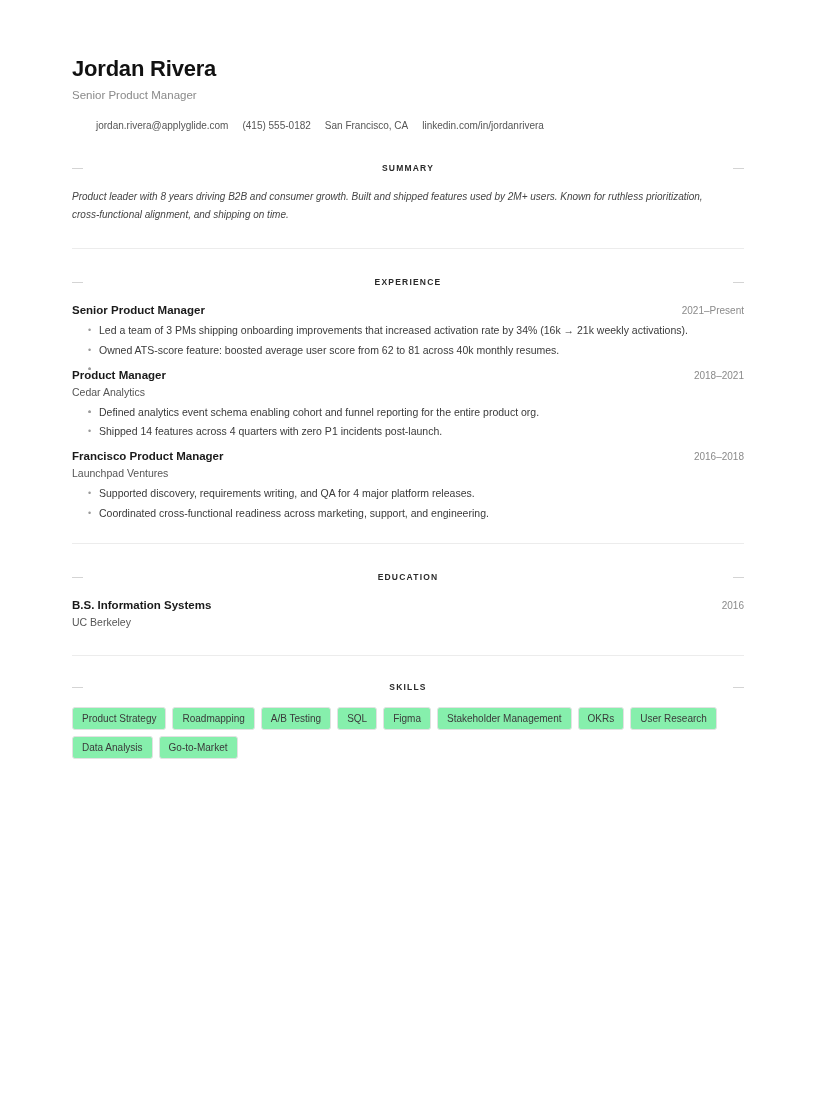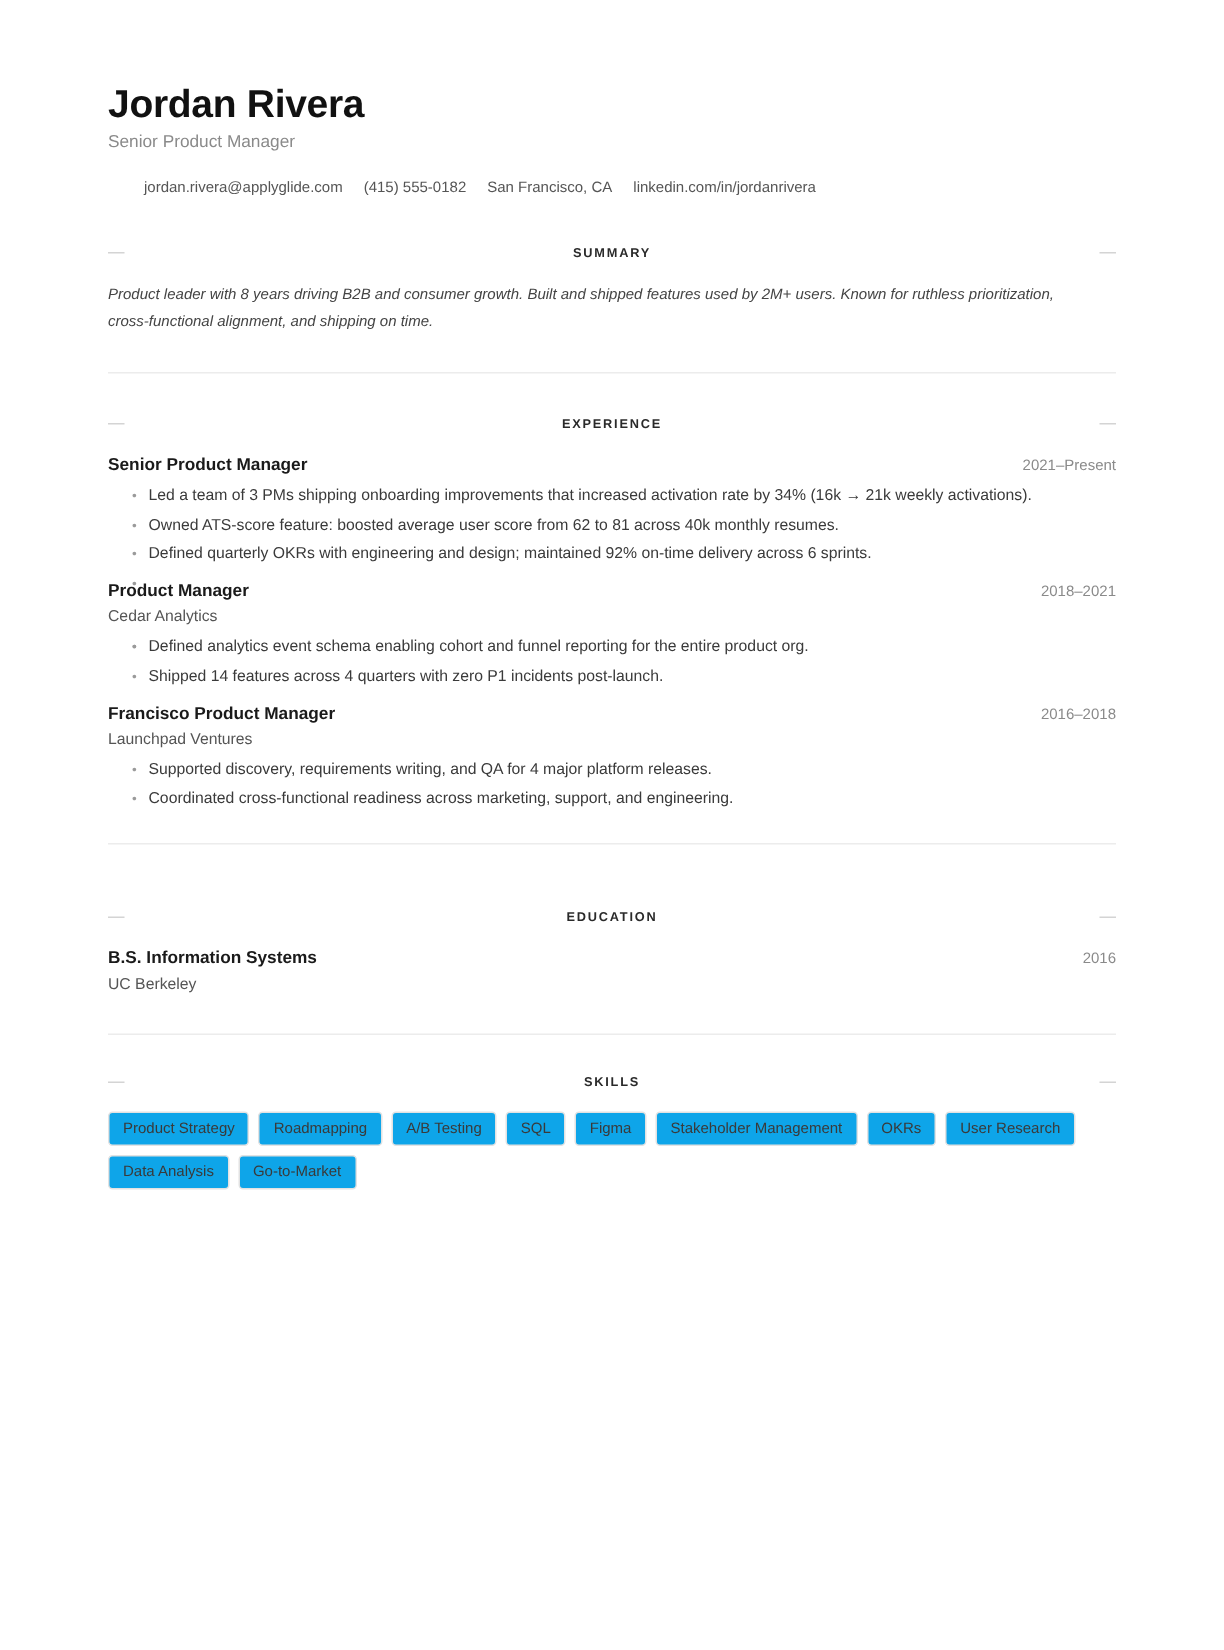--- a/index.html
+++ b/index.html
@@ -17,7 +17,7 @@
       padding: 56px 72px 0 72px;
     }
     .name {
-      font-size: 26px;
+      font-size: 22px;
       font-weight: bold;
       color: #111111;
       line-height: 26px;

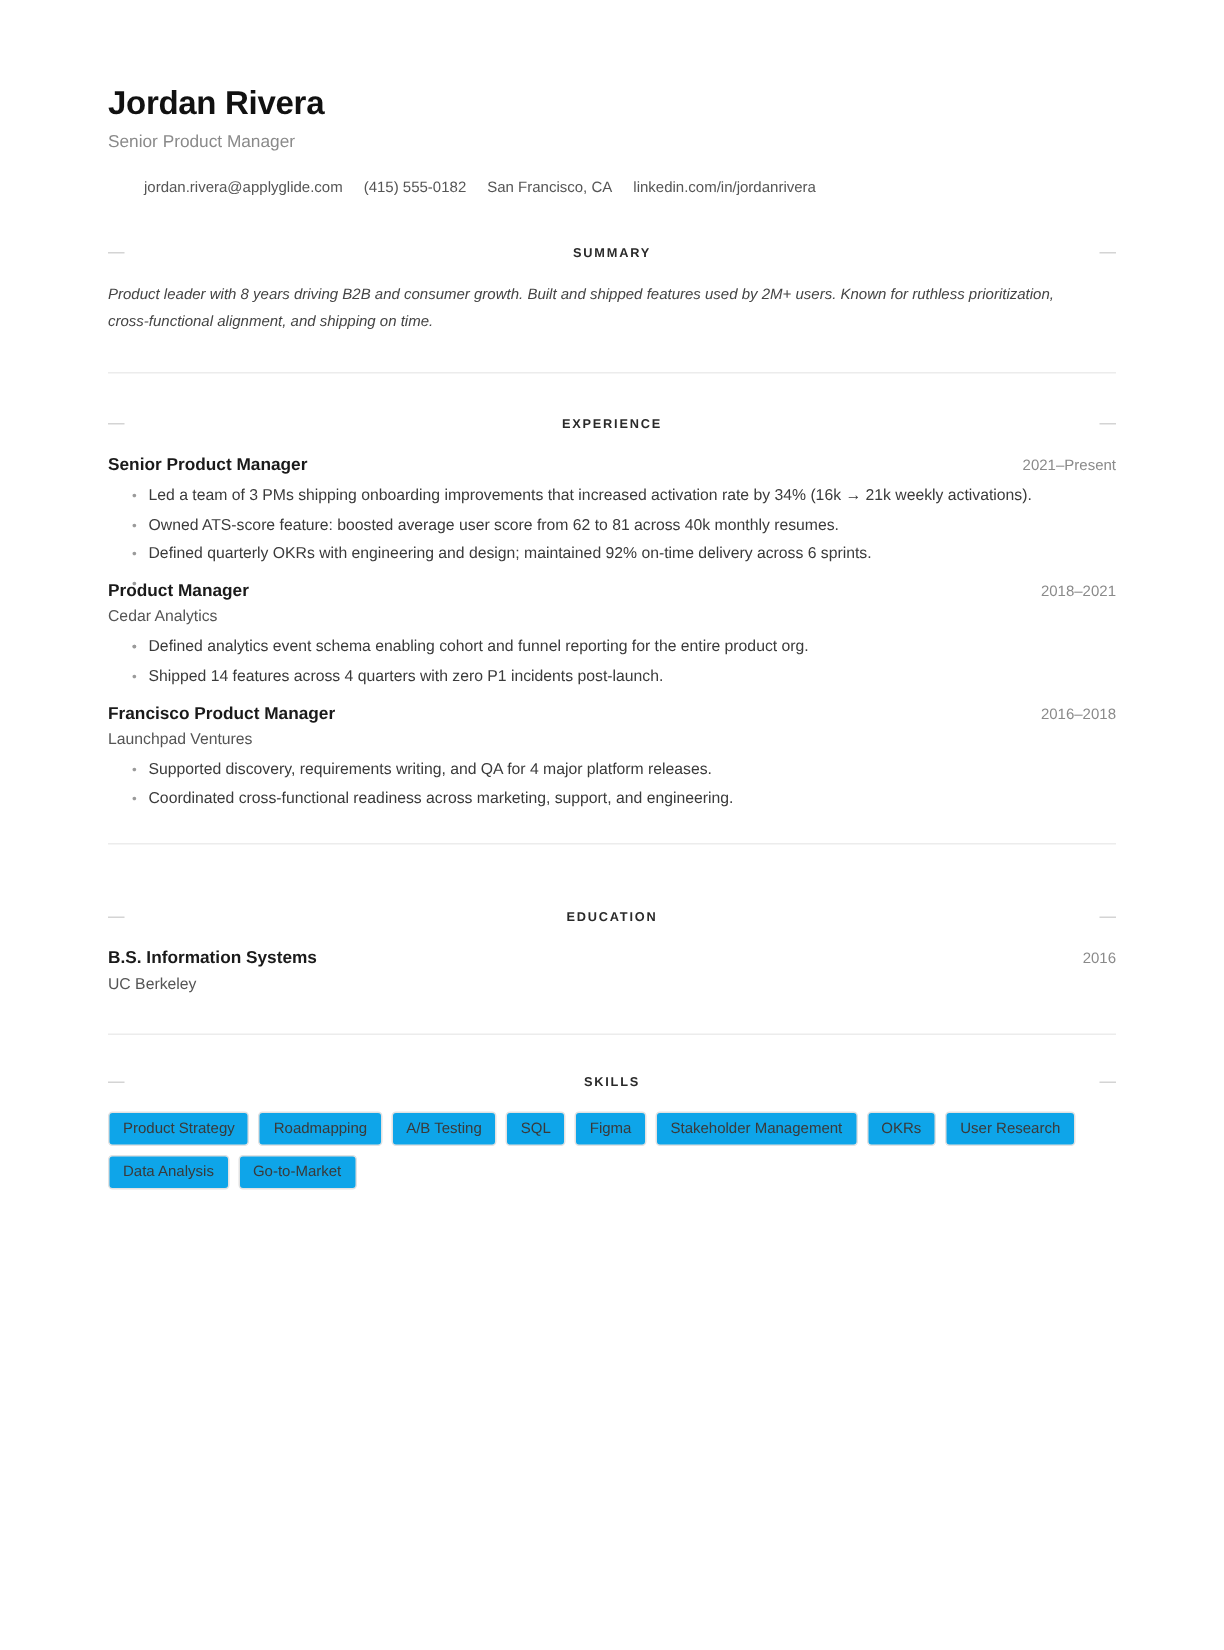--- a/index.html
+++ b/index.html
@@ -176,7 +176,7 @@
       <ul class="bullets" style="margin-top:7px;">
         <li><span class="dot">•</span><span>Led a team of 3 PMs shipping onboarding improvements that increased activation rate by 34% (16k → 21k weekly activations).</span></li>
         <li><span class="dot">•</span><span>Owned ATS-score feature: boosted average user score from 62 to 81 across 40k monthly resumes.</span></li>
-        <li><span class="dot">•</span><span>Defined quarterly OKRs with engineering and design; maintained 92% on-time delivery across 6 sprints.</span></li>
+        <li><span class="dot">•</span></li>
         <li><span class="dot">•</span></li>
       </ul>
     </div>

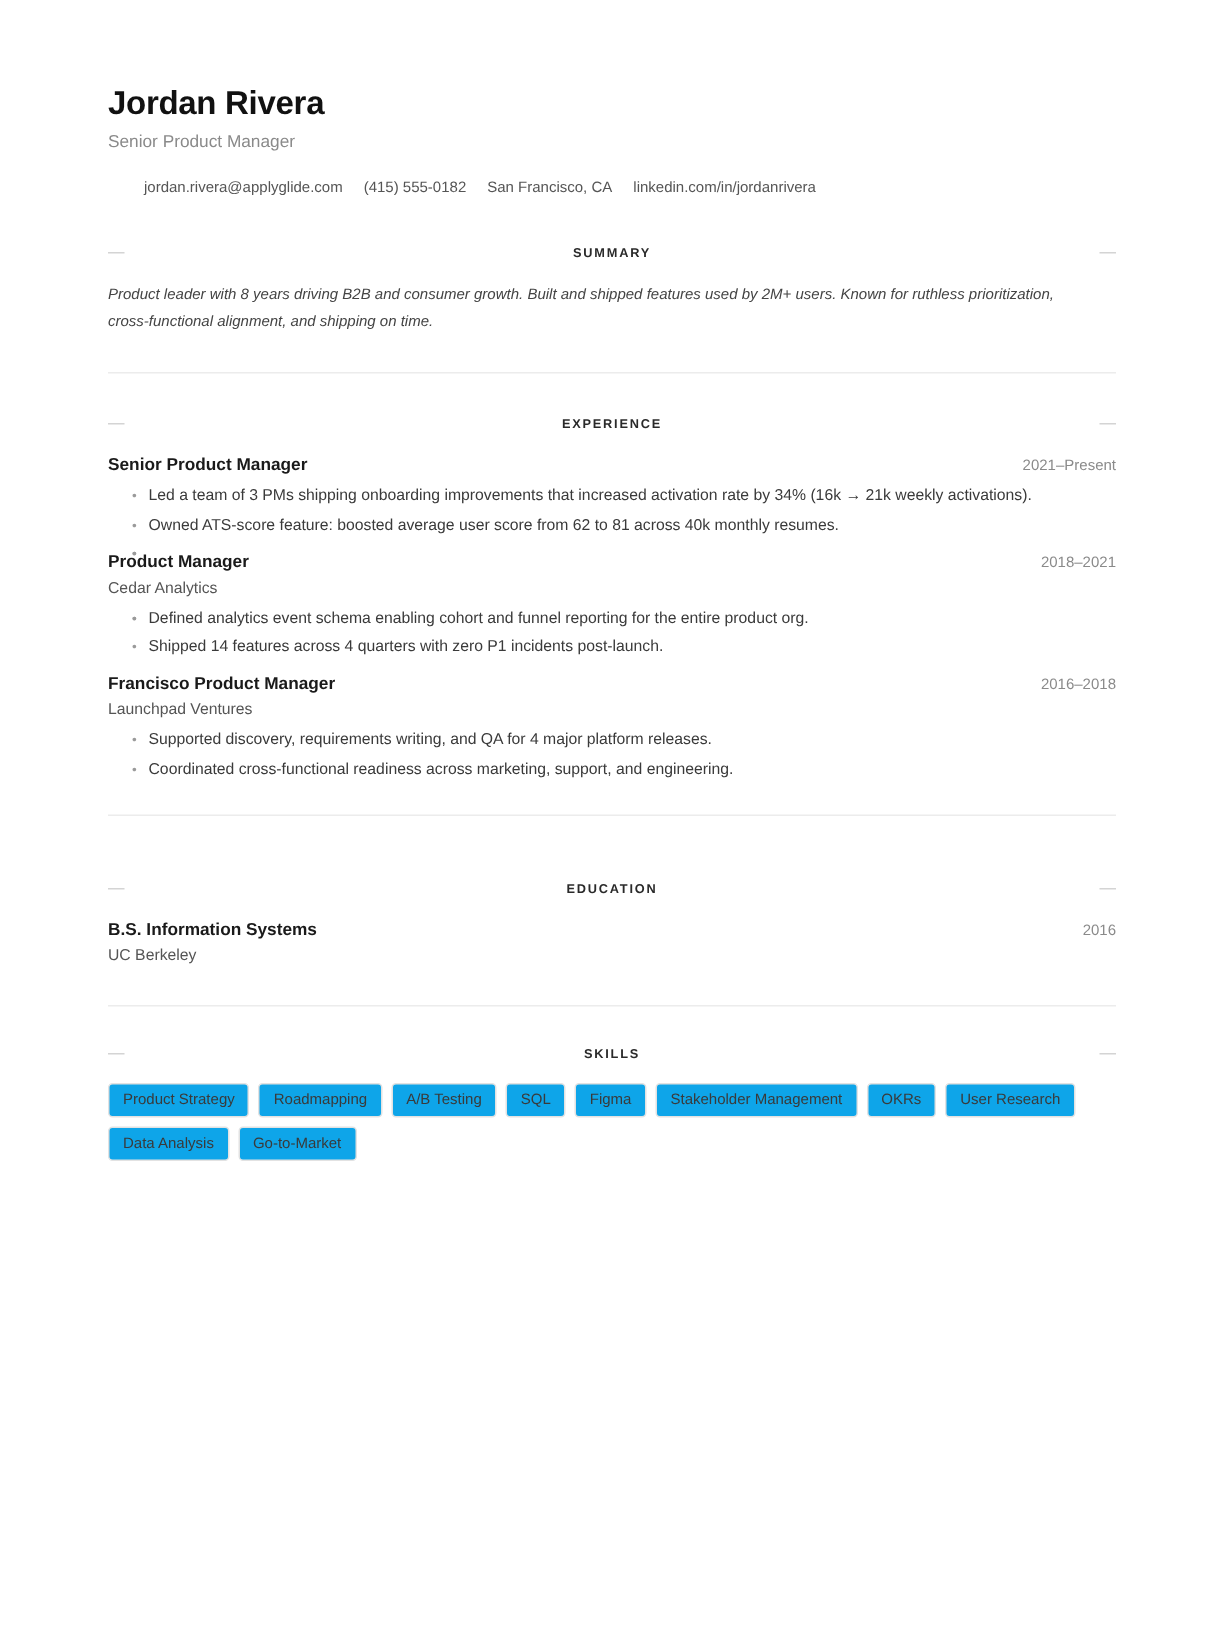--- a/index.html
+++ b/index.html
@@ -209,7 +209,7 @@
 
   <div class="divider" style="margin-top:23px;"></div>
 
-  <div style="margin-top:41px;">
+  <div style="margin-top:26px;">
     <div class="section-head">
       <span class="dash left"></span>
       <span class="section-title">EDUCATION</span>

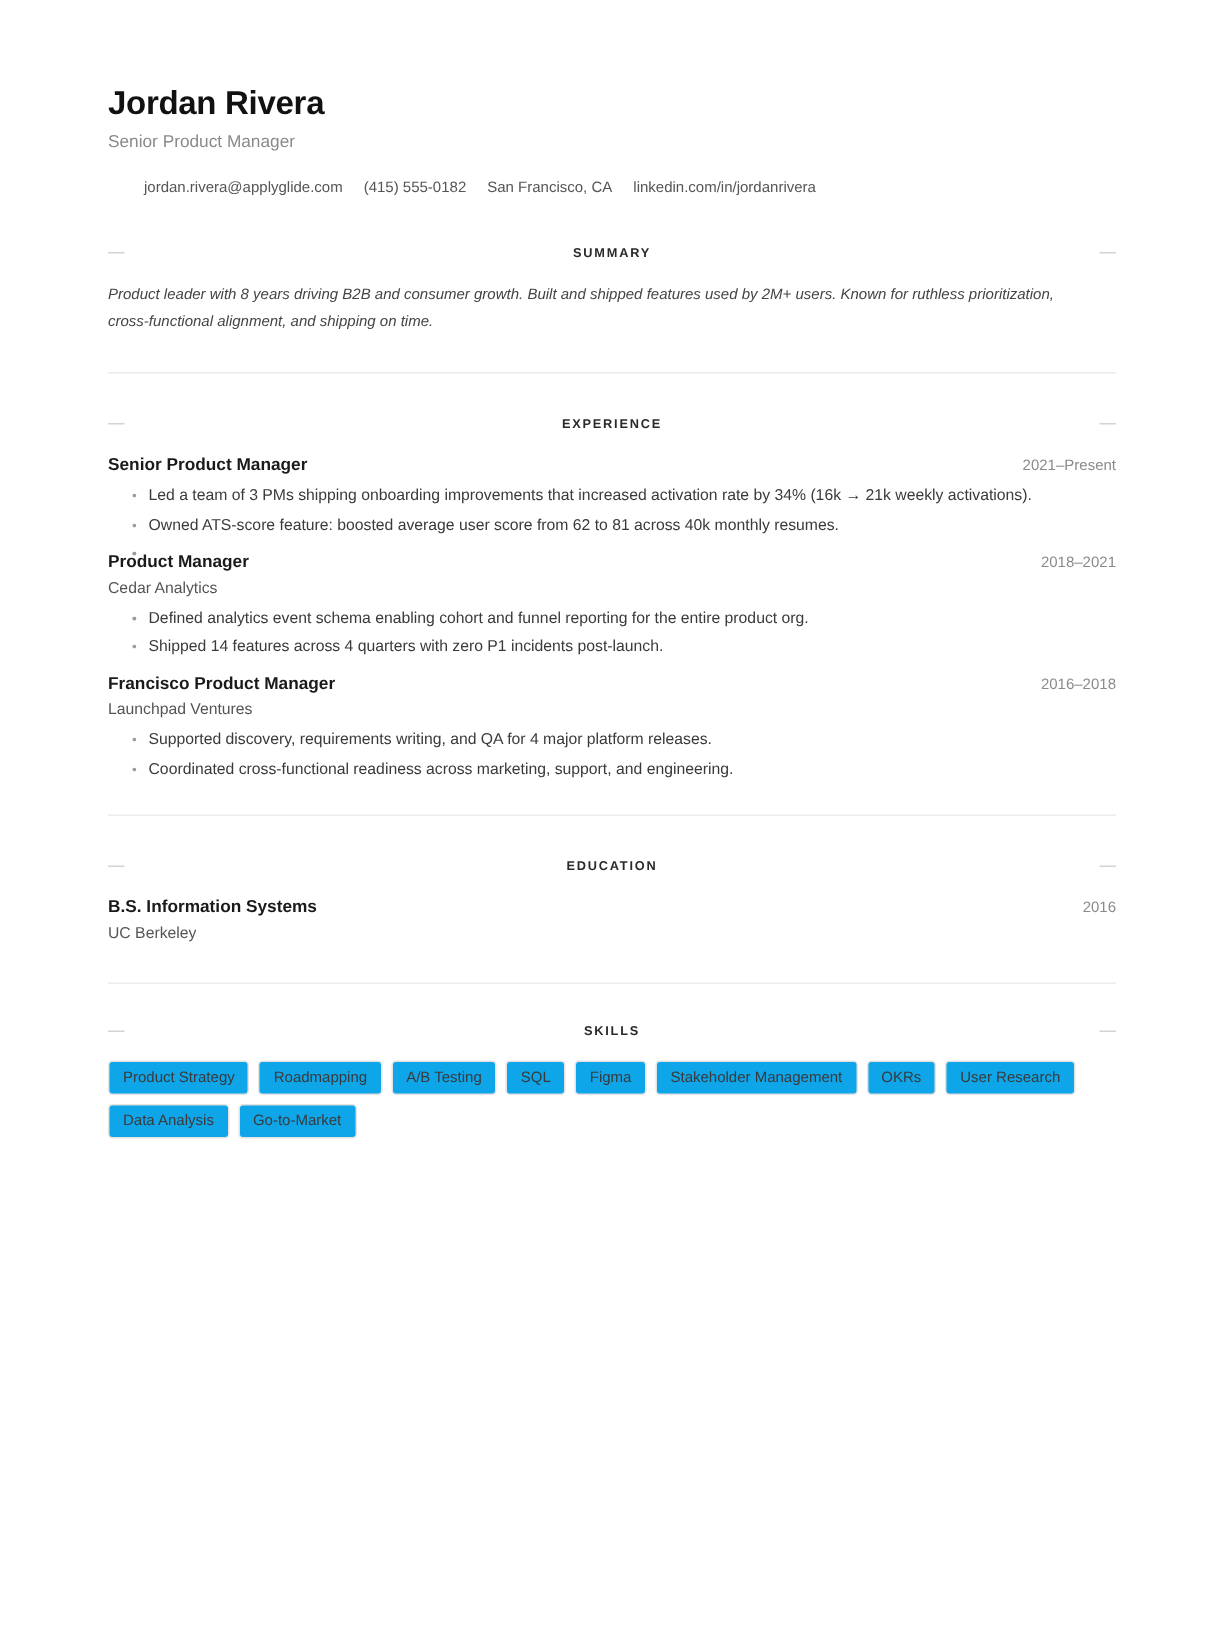--- a/index.html
+++ b/index.html
@@ -129,7 +129,7 @@
       font-size: 10px;
       line-height: 12px;
       color: #3a3a3a;
-      background: #0ea5e9;
+      background: #86efac;
       border: 1px solid #e2e2e2;
       border-radius: 3px;
     }

